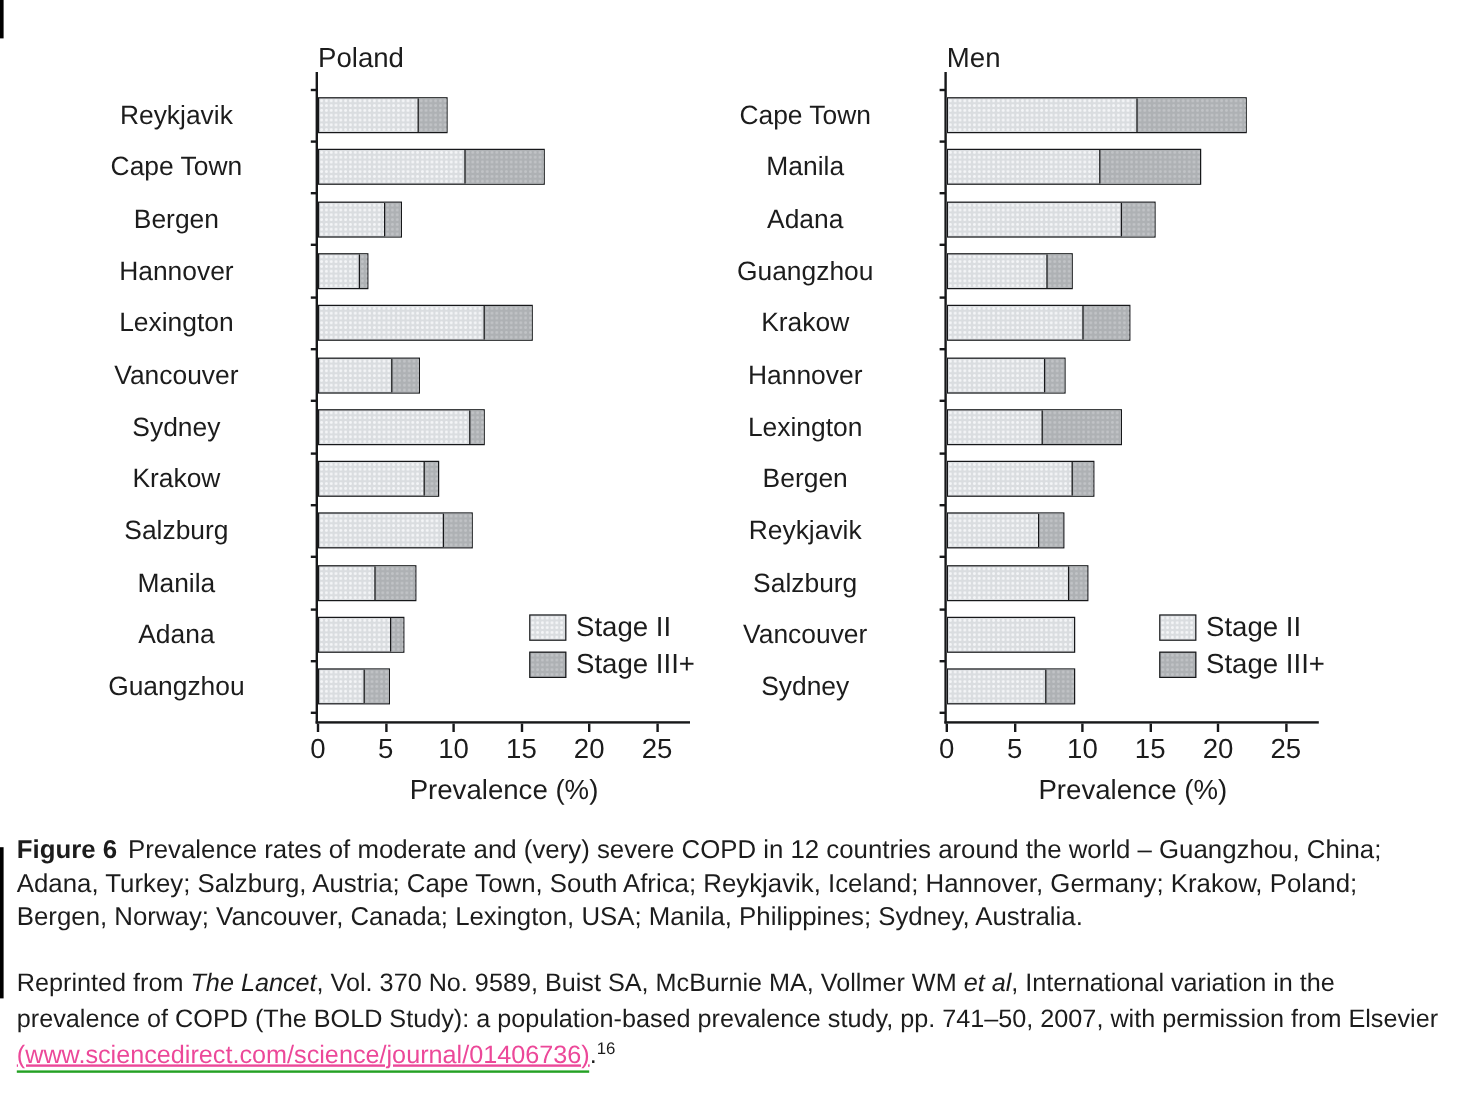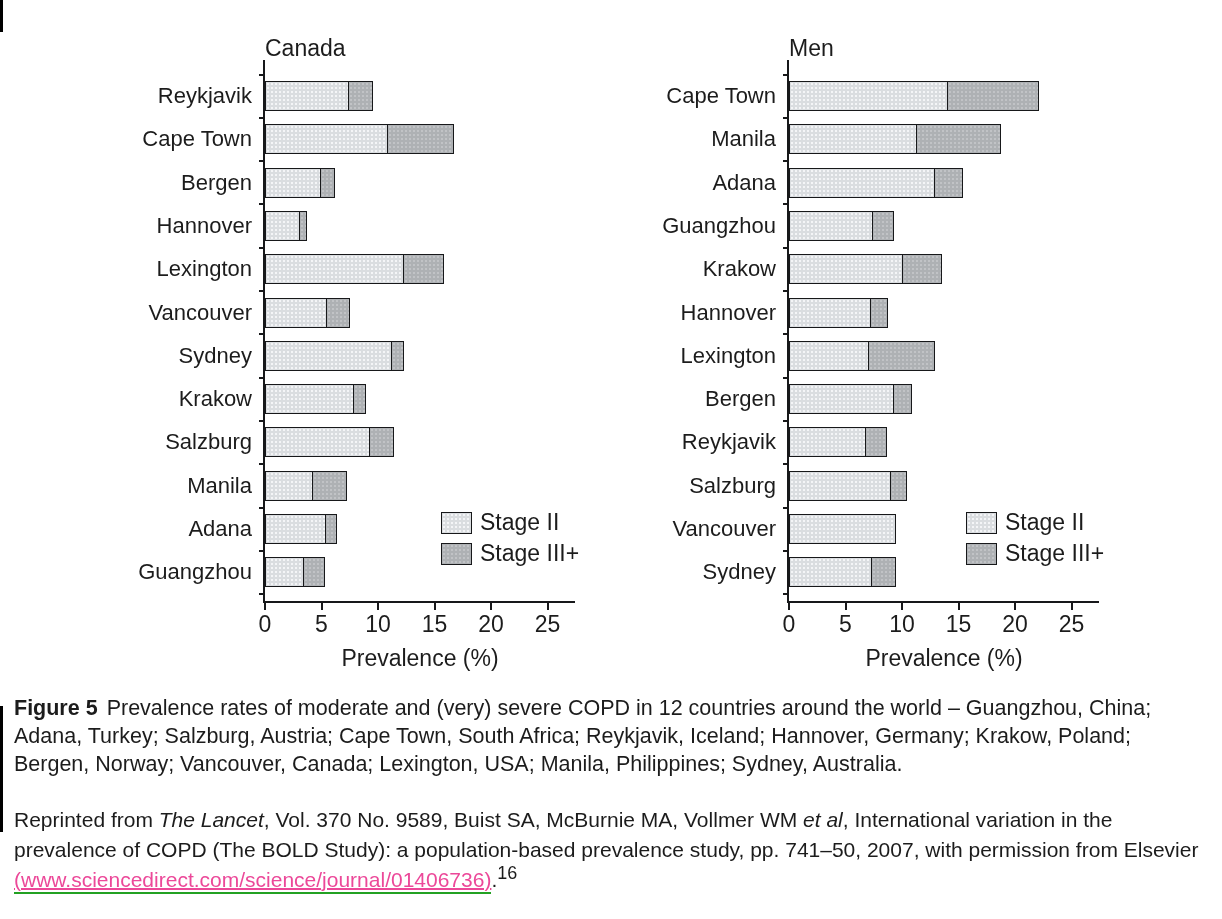--- a/index.html
+++ b/index.html
@@ -61,7 +61,7 @@
   <div class="abs artifact" style="left:0; top:706px; width:3px; height:126px;"></div>
 
   <div class="chart">
-      <div class="abs chart-title" style="left: 265px; top: 35px;">Canada</div>
+      <div class="abs chart-title" style="left: 265px; top: 35px;">Poland</div>
       <div class="abs yaxis" style="left: 263px; top: 60px; height: 543px;"></div>
       <div class="abs ytick" style="left: 259px; top: 73.5px; width: 5px;"></div>
       <div class="abs ytick" style="left: 259px; top: 116.8px; width: 5px;"></div>

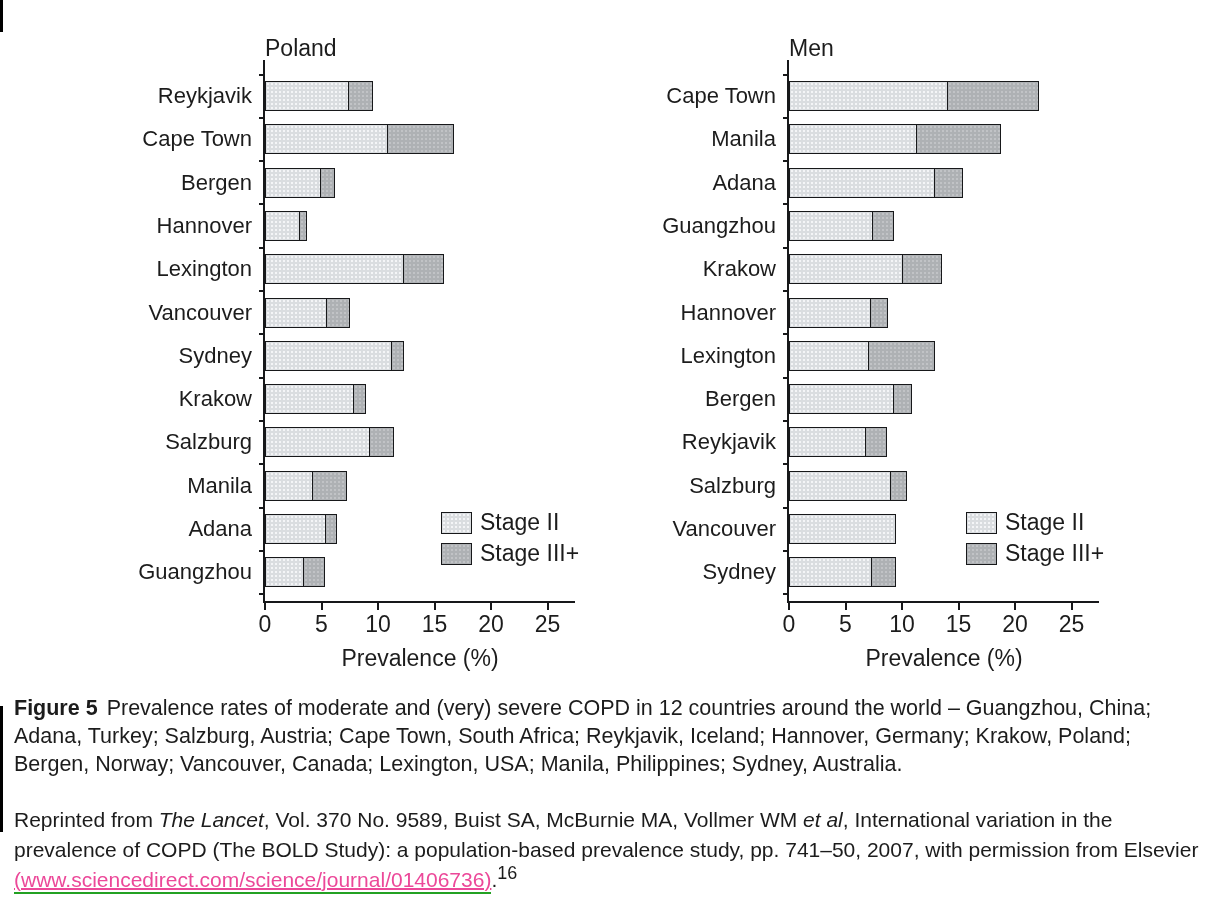--- a/index.html
+++ b/index.html
@@ -10,7 +10,7 @@
   .abs { position:absolute; }
   .chart { position:absolute; left:0; top:0; width:1222px; height:690px; }
   .chart-title { font-size:23px; }
-  .cat-label { font-size:22px; line-height:26px; text-align:right; white-space:nowrap; }
+  .cat-label { font-size:22px; line-height:26px; text-align:center; white-space:nowrap; }
   .yaxis { width:2px; background:#17181a; }
   .xaxis { height:2px; background:#17181a; }
   .tick  { width:2px; background:#17181a; }

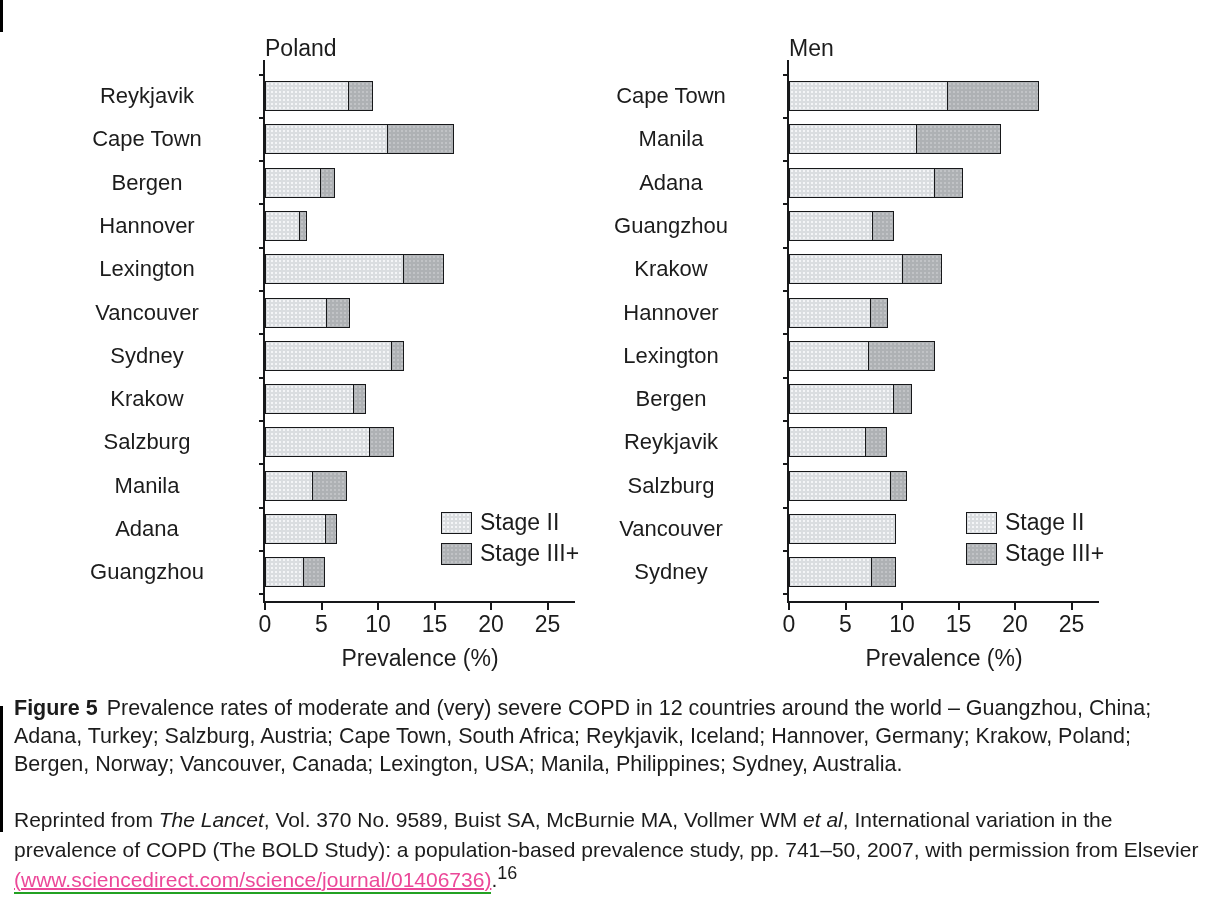--- a/index.html
+++ b/index.html
@@ -225,7 +225,7 @@
       <div class="abs legend-label" style="left: 1005px; top: 540px;">Stage III+</div>
     </div>
 
-  <p class="caption"><b>Figure 5</b><span>Prevalence rates of moderate and (very) severe COPD in 12 countries around the world – Guangzhou, China; Adana, Turkey; Salzburg, Austria; Cape Town, South Africa; Reykjavik, Iceland; Hannover, Germany; Krakow, Poland; Bergen, Norway; Vancouver, Canada; Lexington, USA; Manila, Philippines; Sydney, Australia.</span></p>
+  <p class="caption"><b>Figure 6</b><span>Prevalence rates of moderate and (very) severe COPD in 12 countries around the world – Guangzhou, China; Adana, Turkey; Salzburg, Austria; Cape Town, South Africa; Reykjavik, Iceland; Hannover, Germany; Krakow, Poland; Bergen, Norway; Vancouver, Canada; Lexington, USA; Manila, Philippines; Sydney, Australia.</span></p>
 
   <p class="attribution"><span>Reprinted from </span><span class="it">The Lancet</span><span>, Vol. 370 No. 9589, Buist SA, McBurnie MA, Vollmer WM </span><span class="it">et al</span><span>, International variation in the prevalence of COPD (The BOLD Study): a population-based prevalence study, pp. 741–50, 2007, with permission from Elsevier </span><span class="link">(www.sciencedirect.com/science/journal/01406736)</span><span>.</span><span class="sup">16</span></p>
 

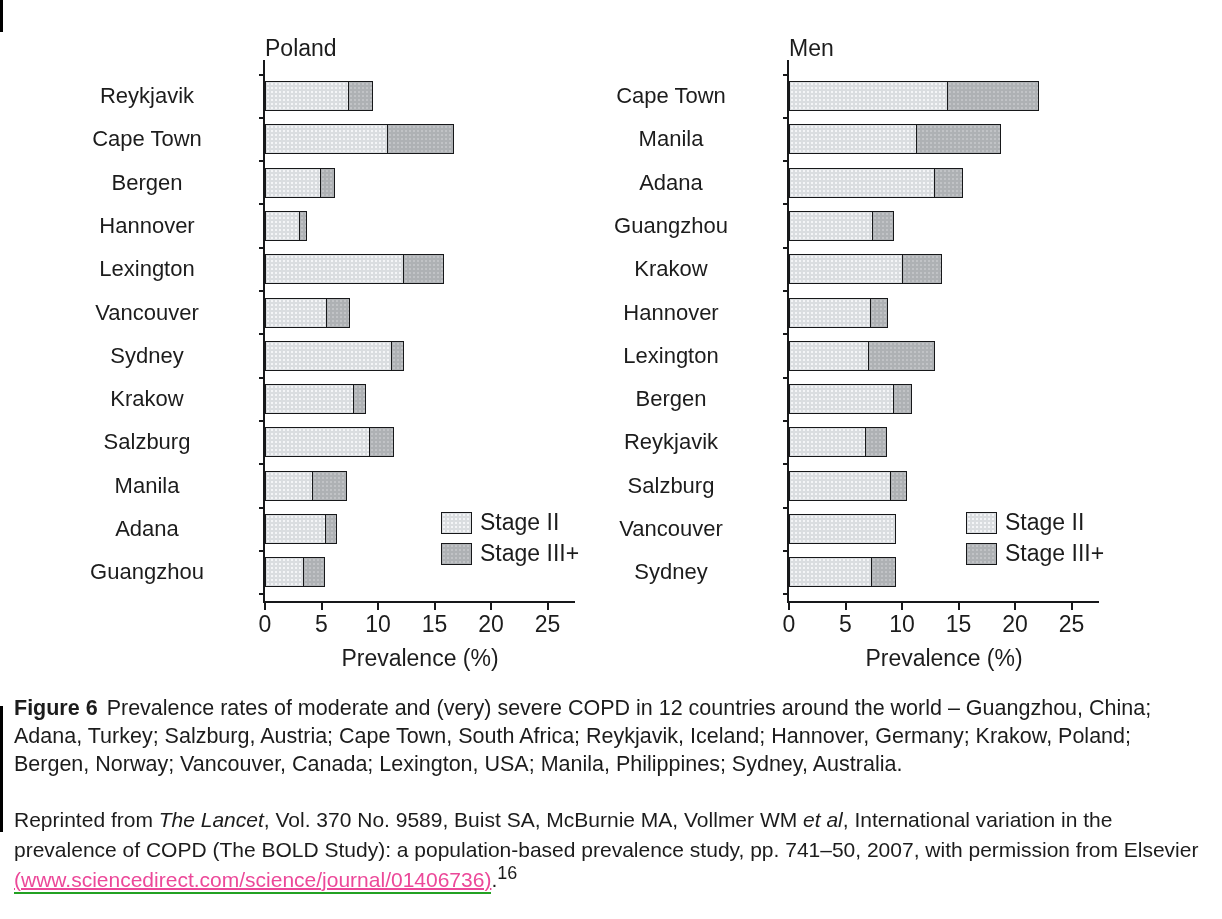--- a/index.html
+++ b/index.html
@@ -49,7 +49,7 @@
     color:#ec4899;
     cursor:pointer;
   }
-  .sup { font-size:18px; vertical-align:super; line-height:0; }
+  .sup { font-size:14px; vertical-align:super; line-height:0; }
   .artifact { background:#000000; }
 </style>
 </head>

